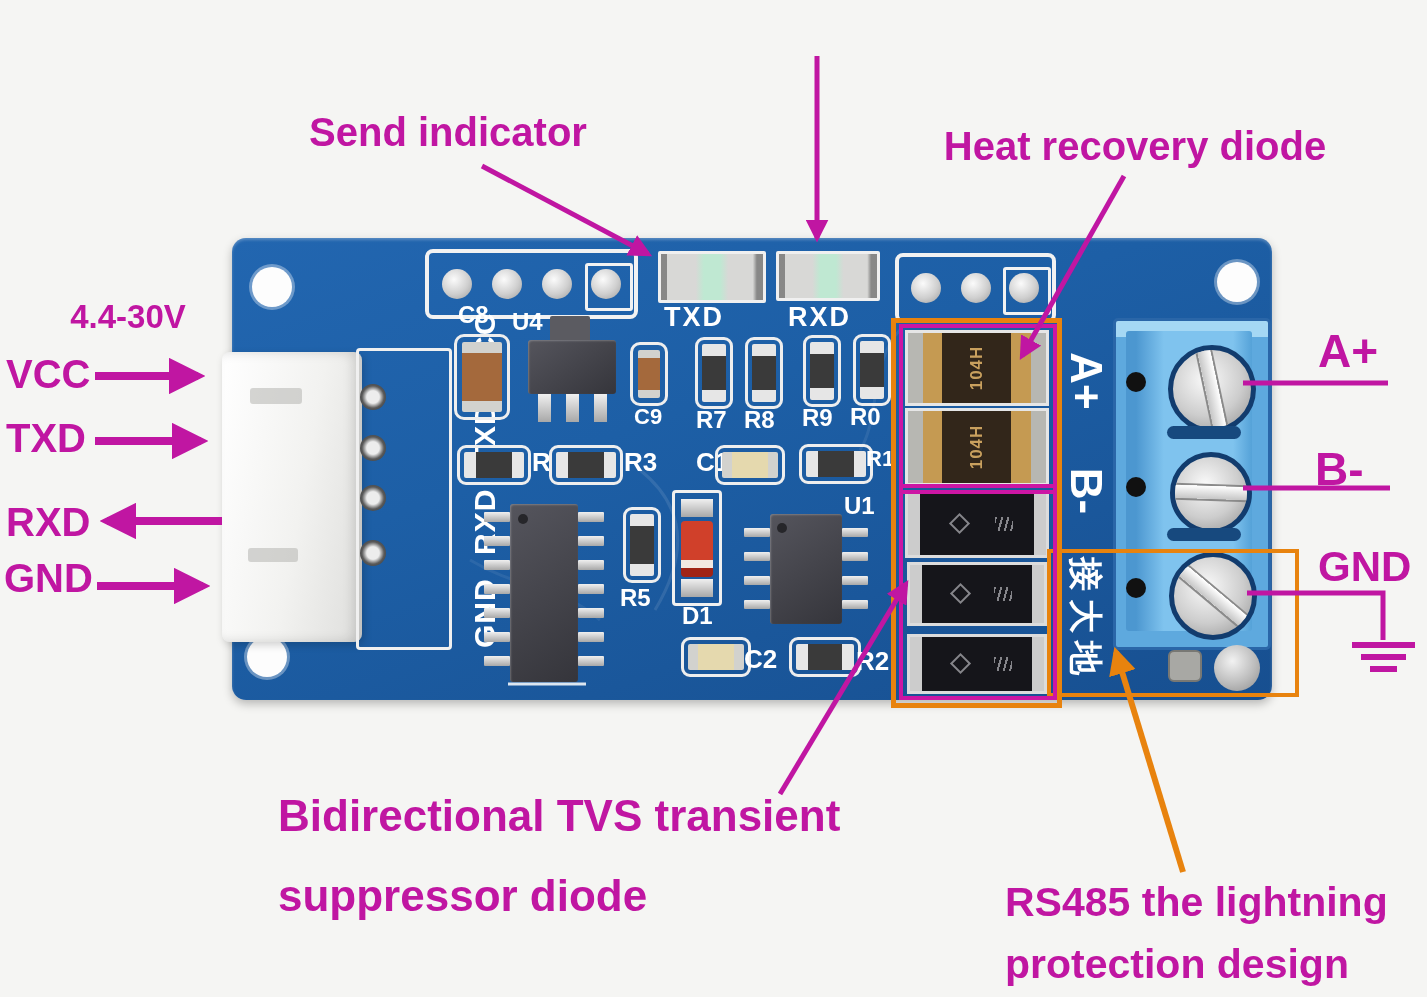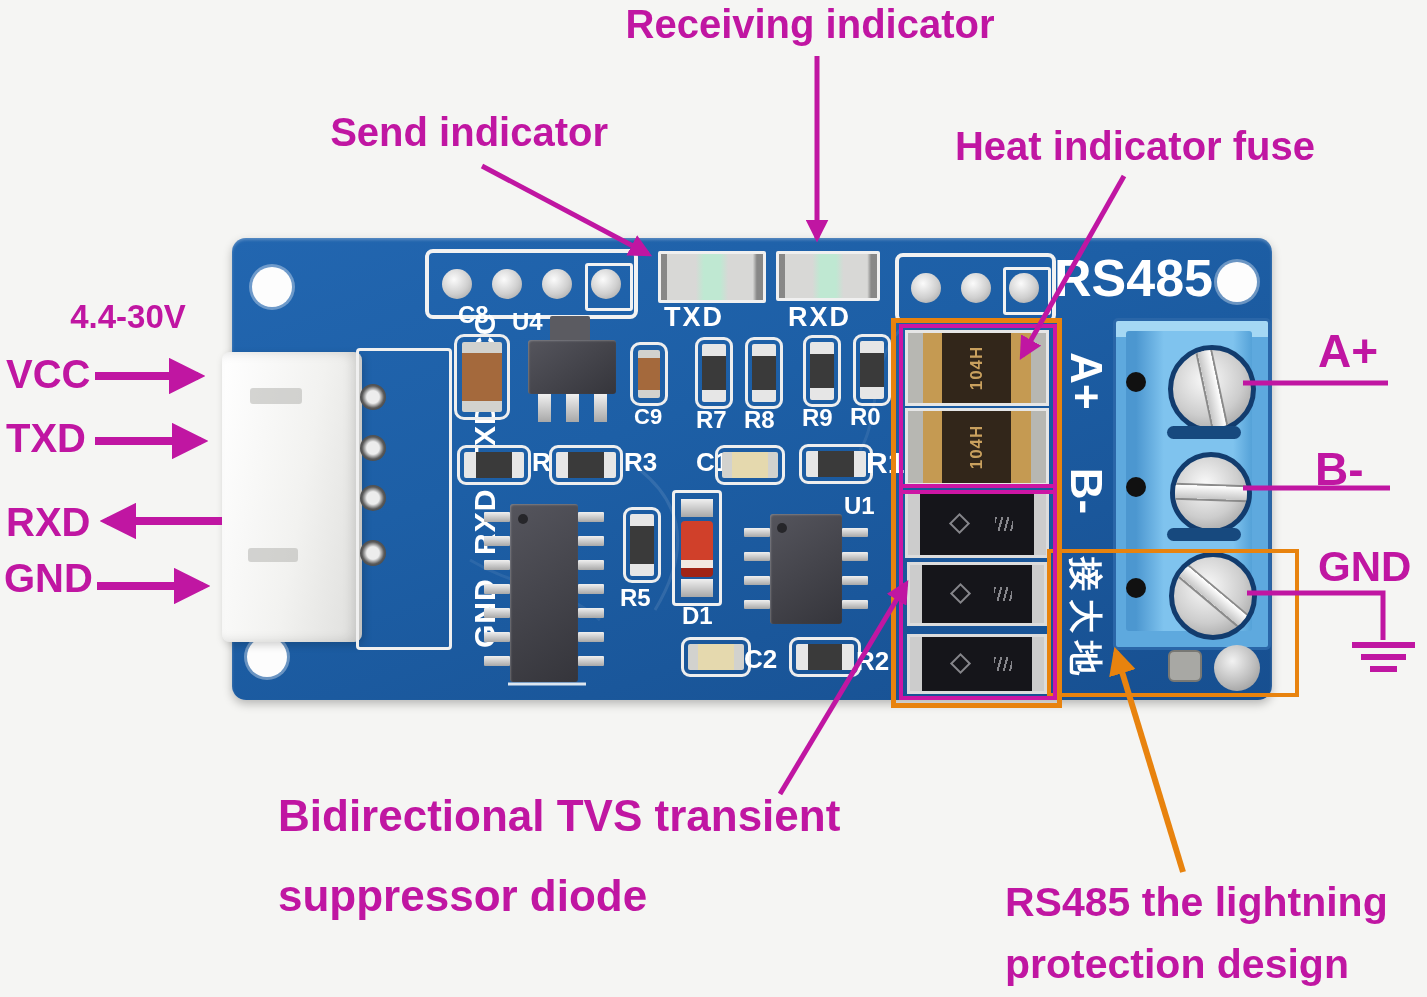--- a/index.html
+++ b/index.html
@@ -232,7 +232,6 @@
   <div class="hlbox z12" style="left:899px;top:324px;width:150px;height:162px;border:4px solid #cc16a4"></div>
   <div class="hlbox z12" style="left:899px;top:484px;width:150px;height:208px;border:4px solid #cc16a4"></div>
 
-  <div class="t mg z15" style="left:610px;top:4px;width:400px;text-align:center;font-size:40px">Receiving indicator</div>
   <div class="t mg z15" style="left:288px;top:112px;width:320px;text-align:right;font-size:40px">Send indicator</div>
   <div class="t mg z15" style="left:935px;top:126px;width:400px;text-align:center;font-size:40px">Heat indicator fuse</div>
   <div class="t mg z15" style="left:58px;top:300px;width:140px;text-align:center;font-size:33px">4.4-30V</div>

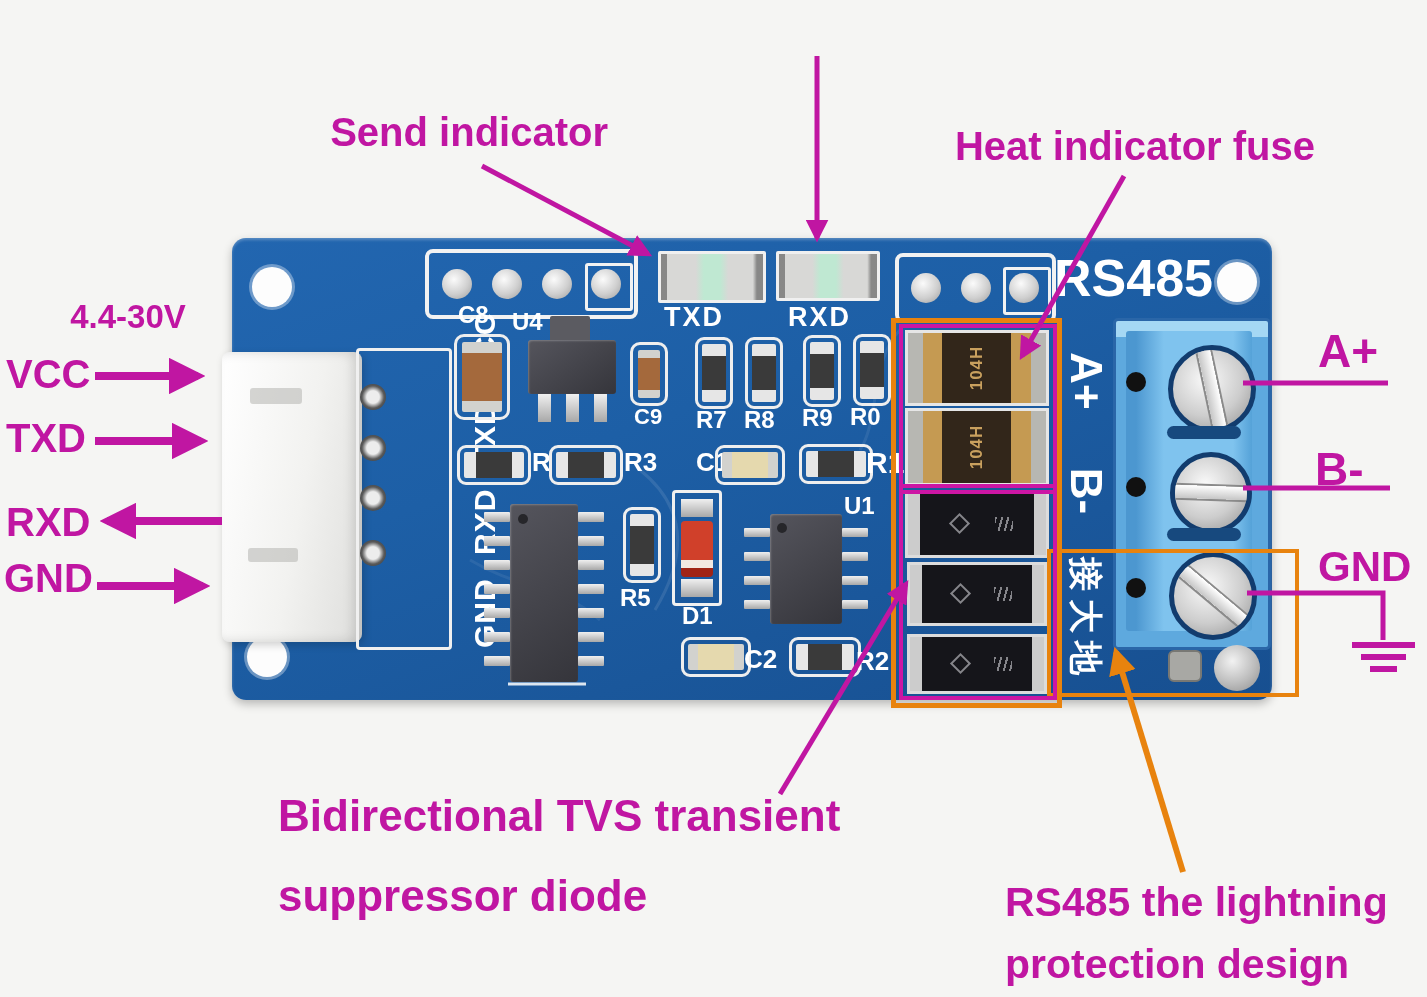--- a/index.html
+++ b/index.html
@@ -232,7 +232,7 @@
   <div class="hlbox z12" style="left:899px;top:324px;width:150px;height:162px;border:4px solid #cc16a4"></div>
   <div class="hlbox z12" style="left:899px;top:484px;width:150px;height:208px;border:4px solid #cc16a4"></div>
 
-  <div class="t mg z15" style="left:288px;top:112px;width:320px;text-align:right;font-size:40px">Send indicator</div>
+  <div class="t mg z15" style="left:288px;top:112px;width:320px;text-align:center;font-size:40px">Send indicator</div>
   <div class="t mg z15" style="left:935px;top:126px;width:400px;text-align:center;font-size:40px">Heat indicator fuse</div>
   <div class="t mg z15" style="left:58px;top:300px;width:140px;text-align:center;font-size:33px">4.4-30V</div>
   <div class="t mg z15" style="left:6px;top:354px;font-size:40px">VCC</div>

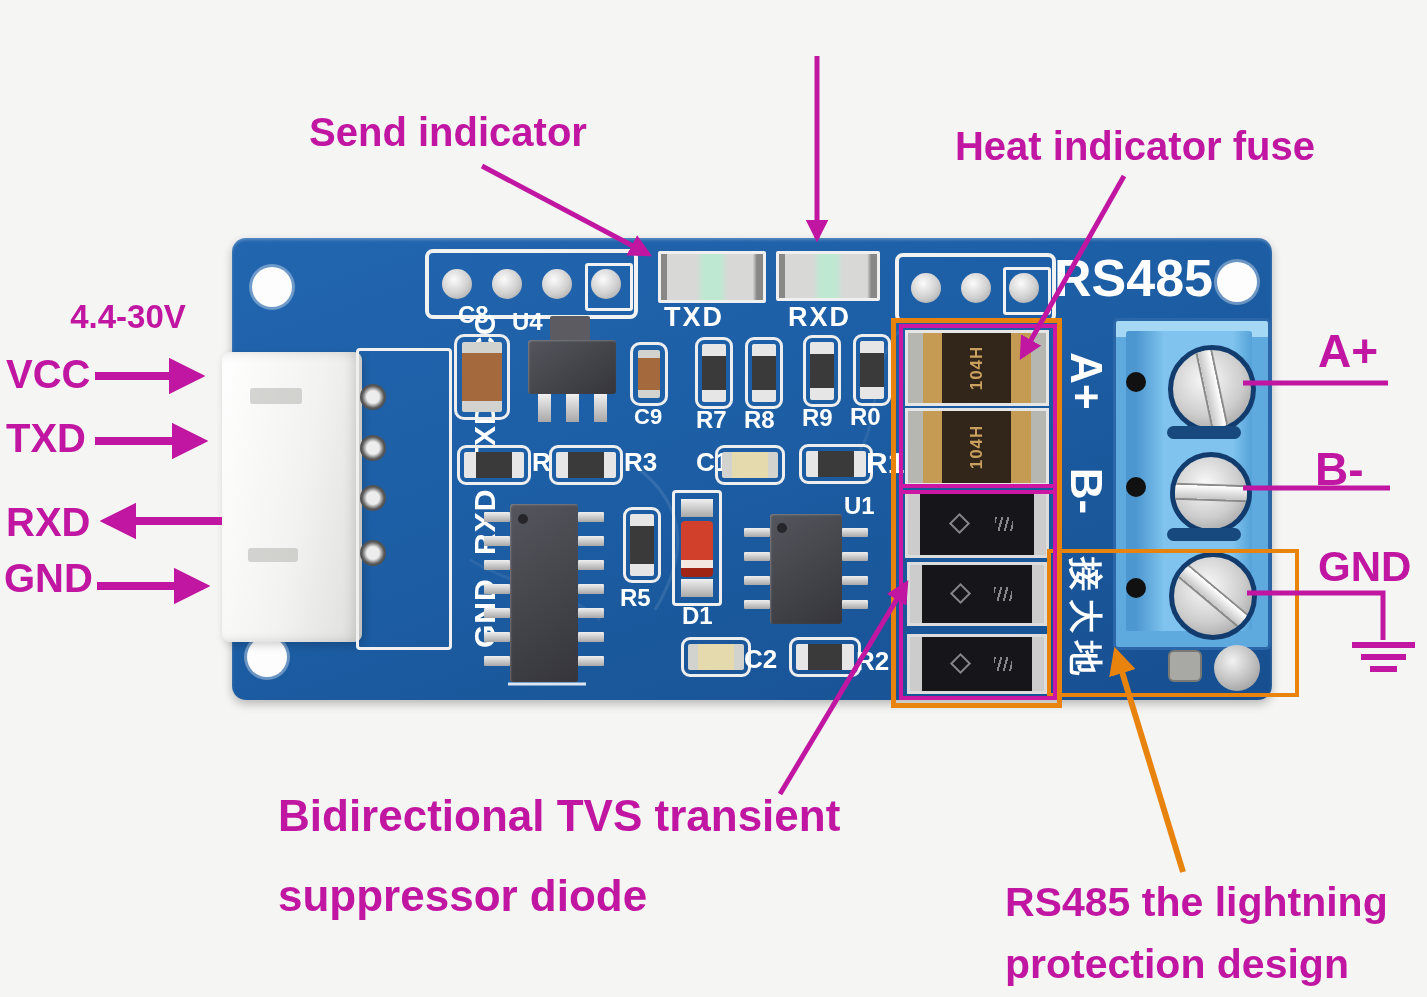--- a/index.html
+++ b/index.html
@@ -233,7 +233,7 @@
   <div class="hlbox z12" style="left:899px;top:484px;width:150px;height:208px;border:4px solid #cc16a4"></div>
 
   <div class="t mg z15" style="left:288px;top:112px;width:320px;text-align:center;font-size:40px">Send indicator</div>
-  <div class="t mg z15" style="left:935px;top:126px;width:400px;text-align:center;font-size:40px">Heat indicator fuse</div>
+  <div class="t mg z15" style="left:935px;top:126px;width:400px;text-align:center;font-size:40px">Heat recovery diode</div>
   <div class="t mg z15" style="left:58px;top:300px;width:140px;text-align:center;font-size:33px">4.4-30V</div>
   <div class="t mg z15" style="left:6px;top:354px;font-size:40px">VCC</div>
   <div class="t mg z15" style="left:6px;top:418px;font-size:40px">TXD</div>

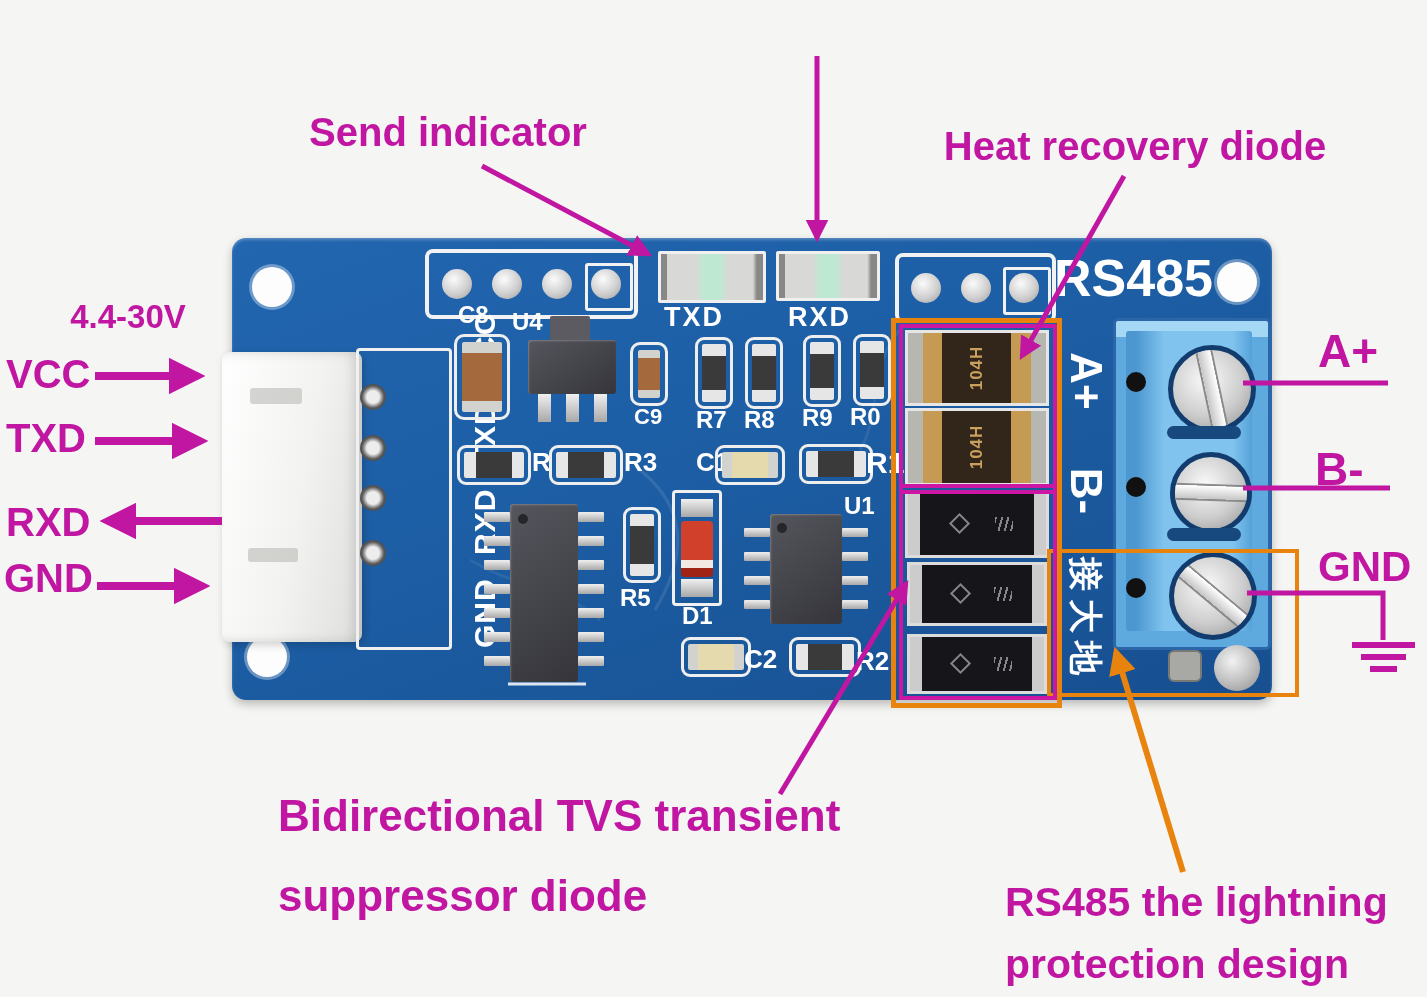--- a/index.html
+++ b/index.html
@@ -85,7 +85,6 @@
   <div class="hole" style="left:247px;top:637px;width:40px;height:40px;z-index:4"></div>
   <div class="holeAg" style="left:1214px;top:645px;width:46px;height:46px;z-index:6"></div>
 
-  <div class="t wh z5" style="left:1054px;top:252px;font-size:52px">RS485</div>
 
   <div class="hdr z5" style="left:425px;top:249px;width:205px;height:62px">
     <div class="pinhole" style="left:13px;top:16px"></div>

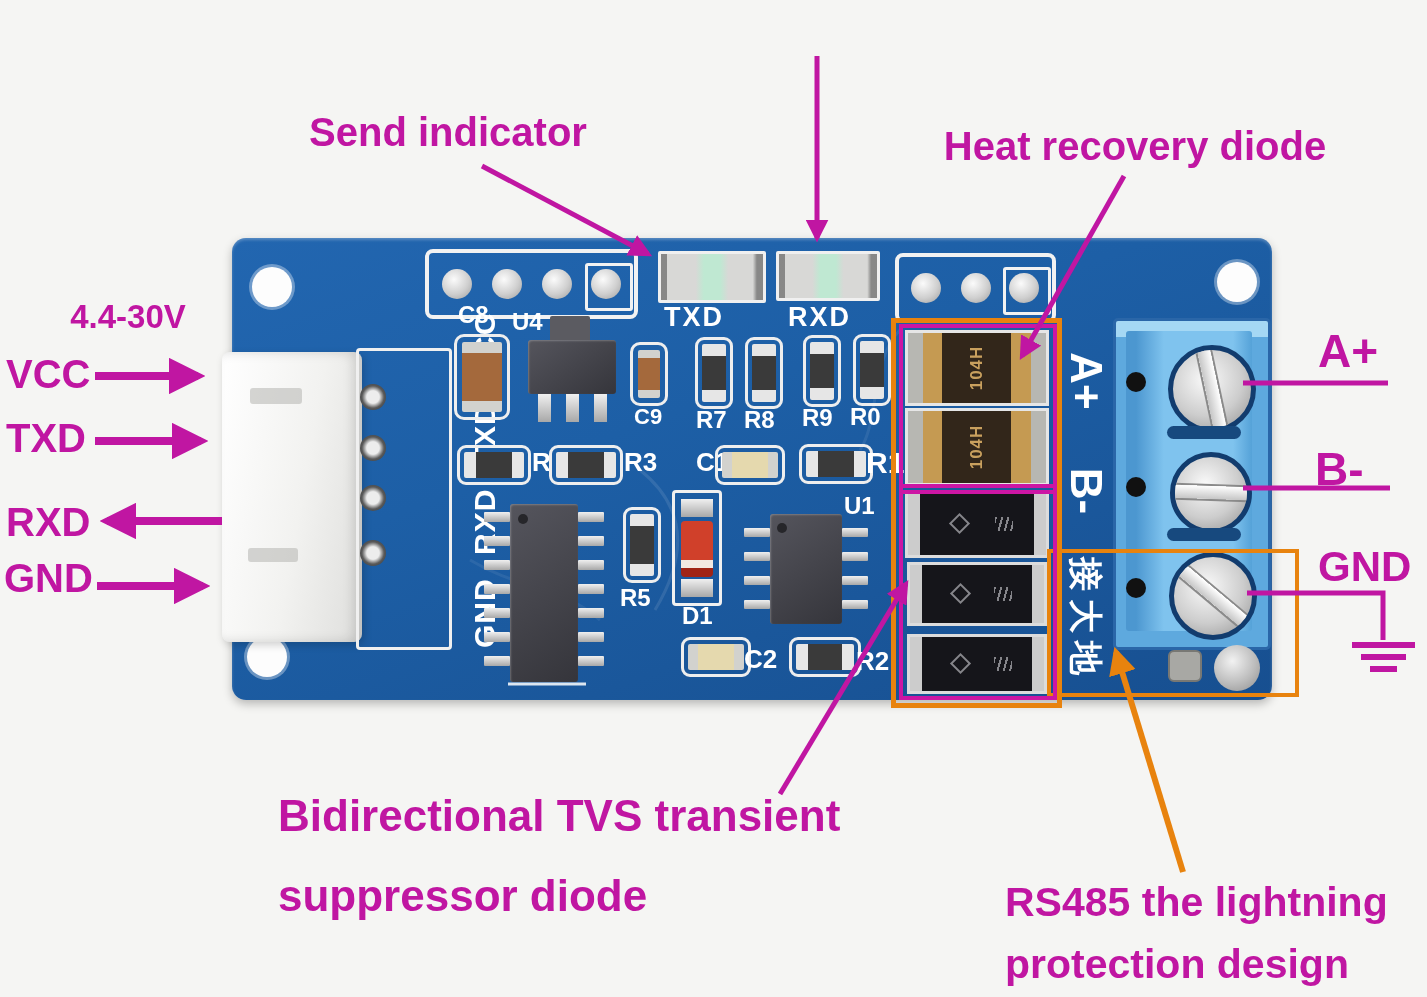--- a/index.html
+++ b/index.html
@@ -146,7 +146,7 @@
   <div class="t wh z5" style="left:696px;top:449px;font-size:26px">C1</div>
   <div class="caph z5" style="left:722px;top:452px"></div>
   <div class="resh z5" style="left:806px;top:451px"></div>
-  <div class="t wh z5" style="left:866px;top:448px;font-size:30px">R1</div>
+  <div class="t wh z5" style="left:866px;top:448px;font-size:22px">R1</div>
 
   <div class="icpin z5" style="left:484px;top:512px;width:26px;height:10px"></div>
   <div class="icpin z5" style="left:484px;top:536px;width:26px;height:10px"></div>

